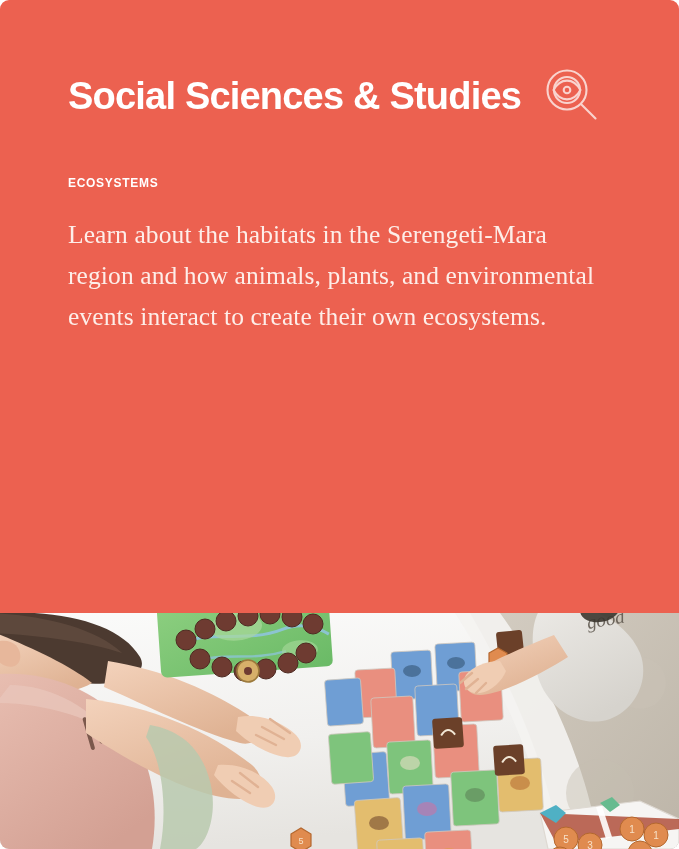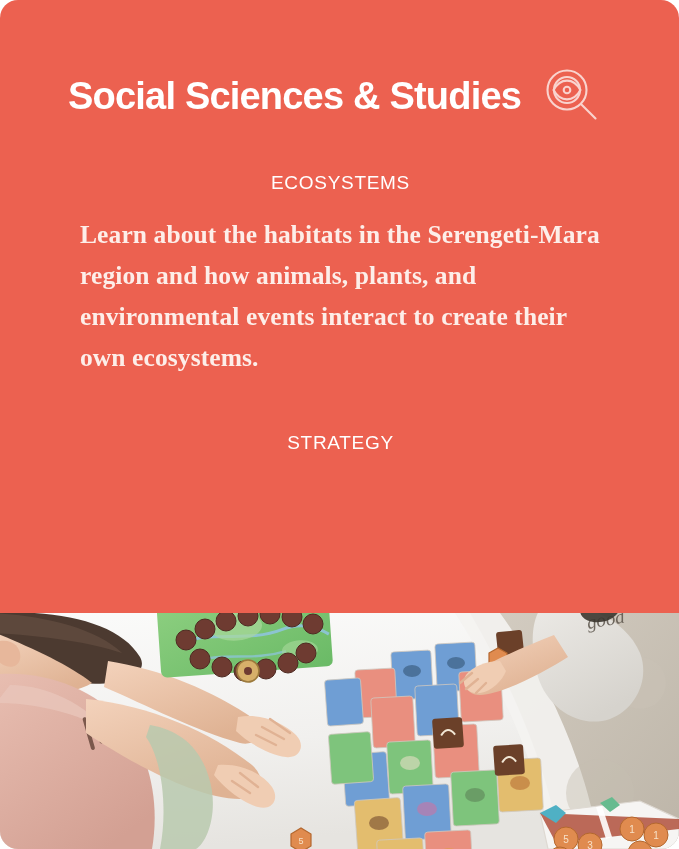--- a/index.html
+++ b/index.html
@@ -19,7 +19,7 @@
     position: relative;
     width: 679px;
     height: 849px;
-    border-radius: 18px;
+    border-radius: 9px;
     overflow: hidden;
     background: #ffffff;
   }

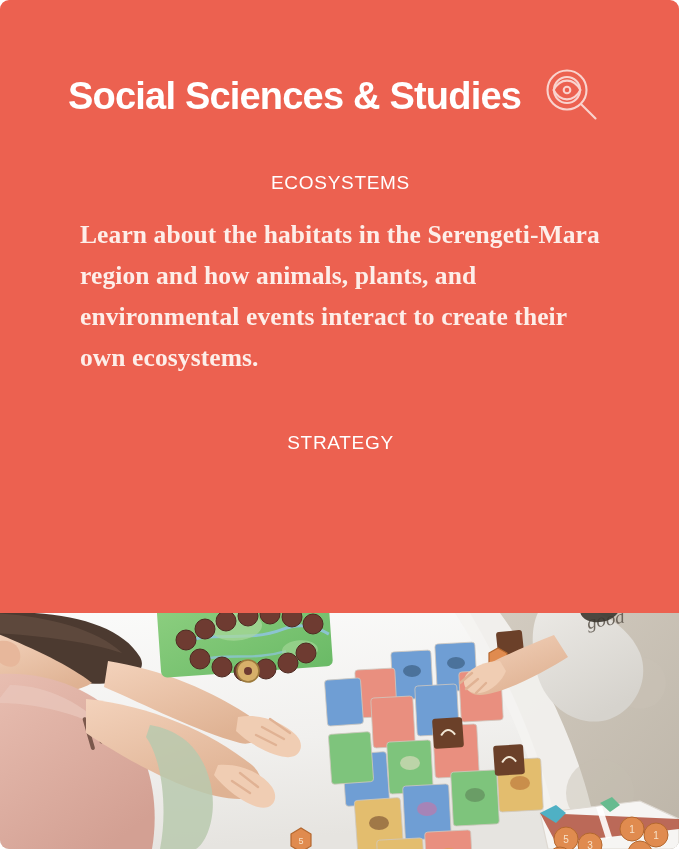--- a/index.html
+++ b/index.html
@@ -78,12 +78,11 @@
   .section-heading {
     color: #ffffff;
     font-family: "Liberation Sans", sans-serif;
-    font-size: 19px;
-    font-weight: 400;
+    font-size: 12px;
+    font-weight: 700;
     letter-spacing: 0.7px;
     margin: 0 0 20px 0;
     line-height: 22px;
-    text-align: center;
   }
   .section-body {
     color: #fdeee9;

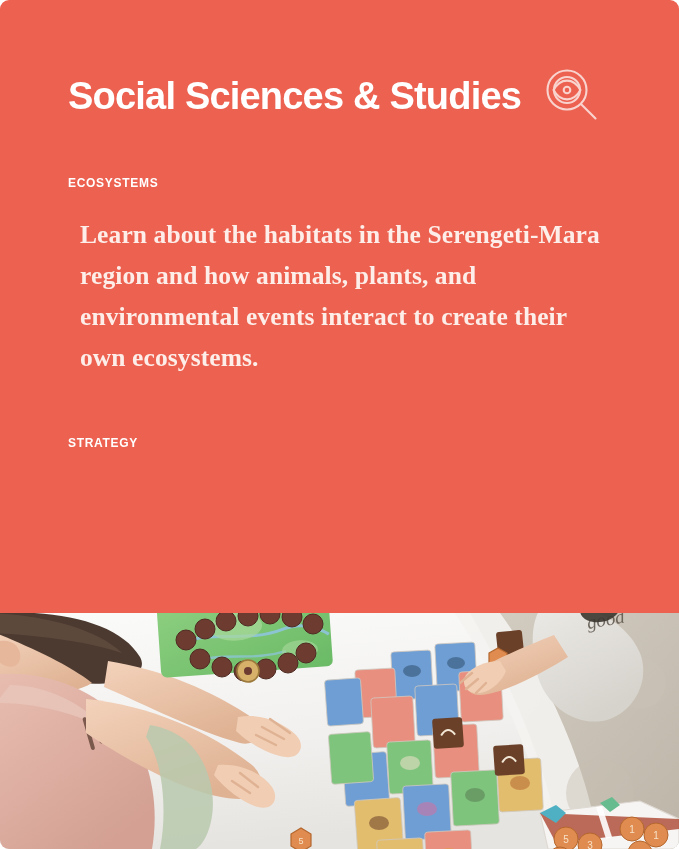--- a/index.html
+++ b/index.html
@@ -88,10 +88,10 @@
     color: #fdeee9;
     font-family: "Liberation Serif", serif;
     font-size: 25.5px;
-    font-weight: 700;
+    font-weight: 400;
     line-height: 41px;
     letter-spacing: 0.1px;
-    margin: 12px;
+    margin: 0;
     max-width: 540px;
   }
 

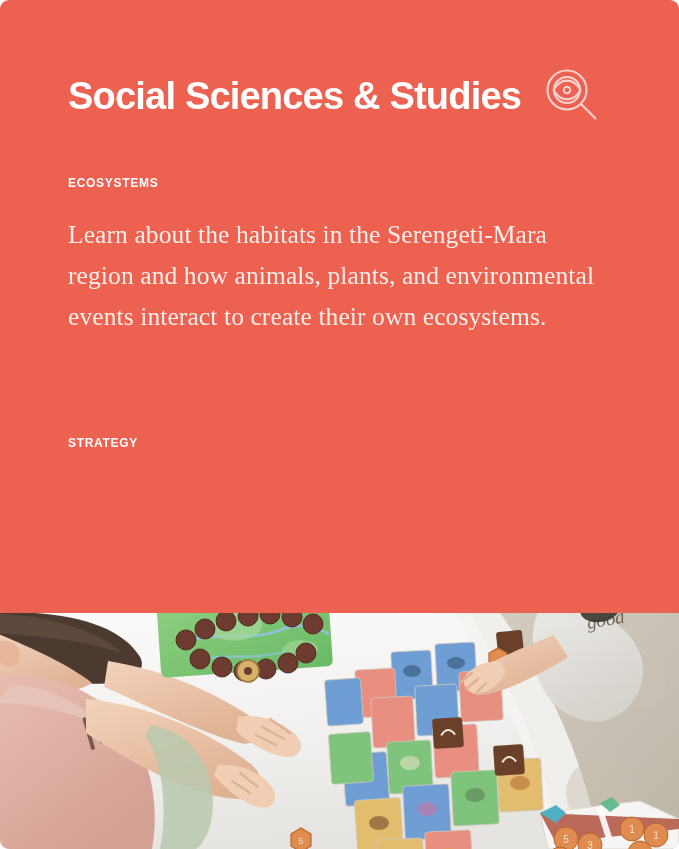--- a/index.html
+++ b/index.html
@@ -132,7 +132,6 @@
     </div>
 
     <div class="section" id="section-strategy">
-      <h2 class="section-heading">STRATEGY</h2>
     </div>
 
   </section>

